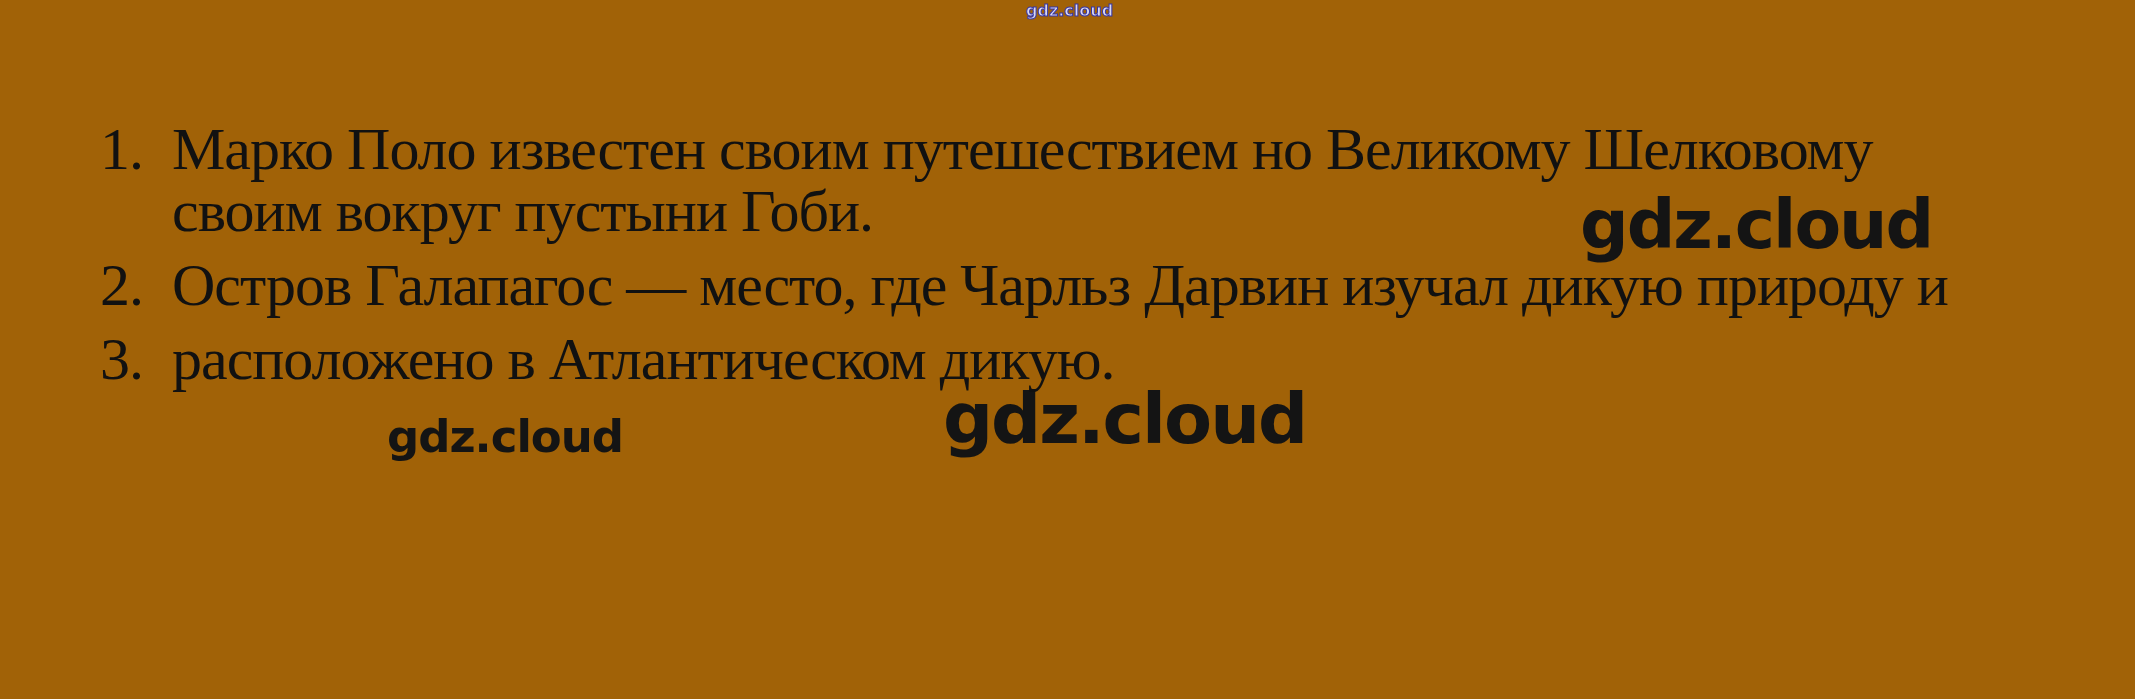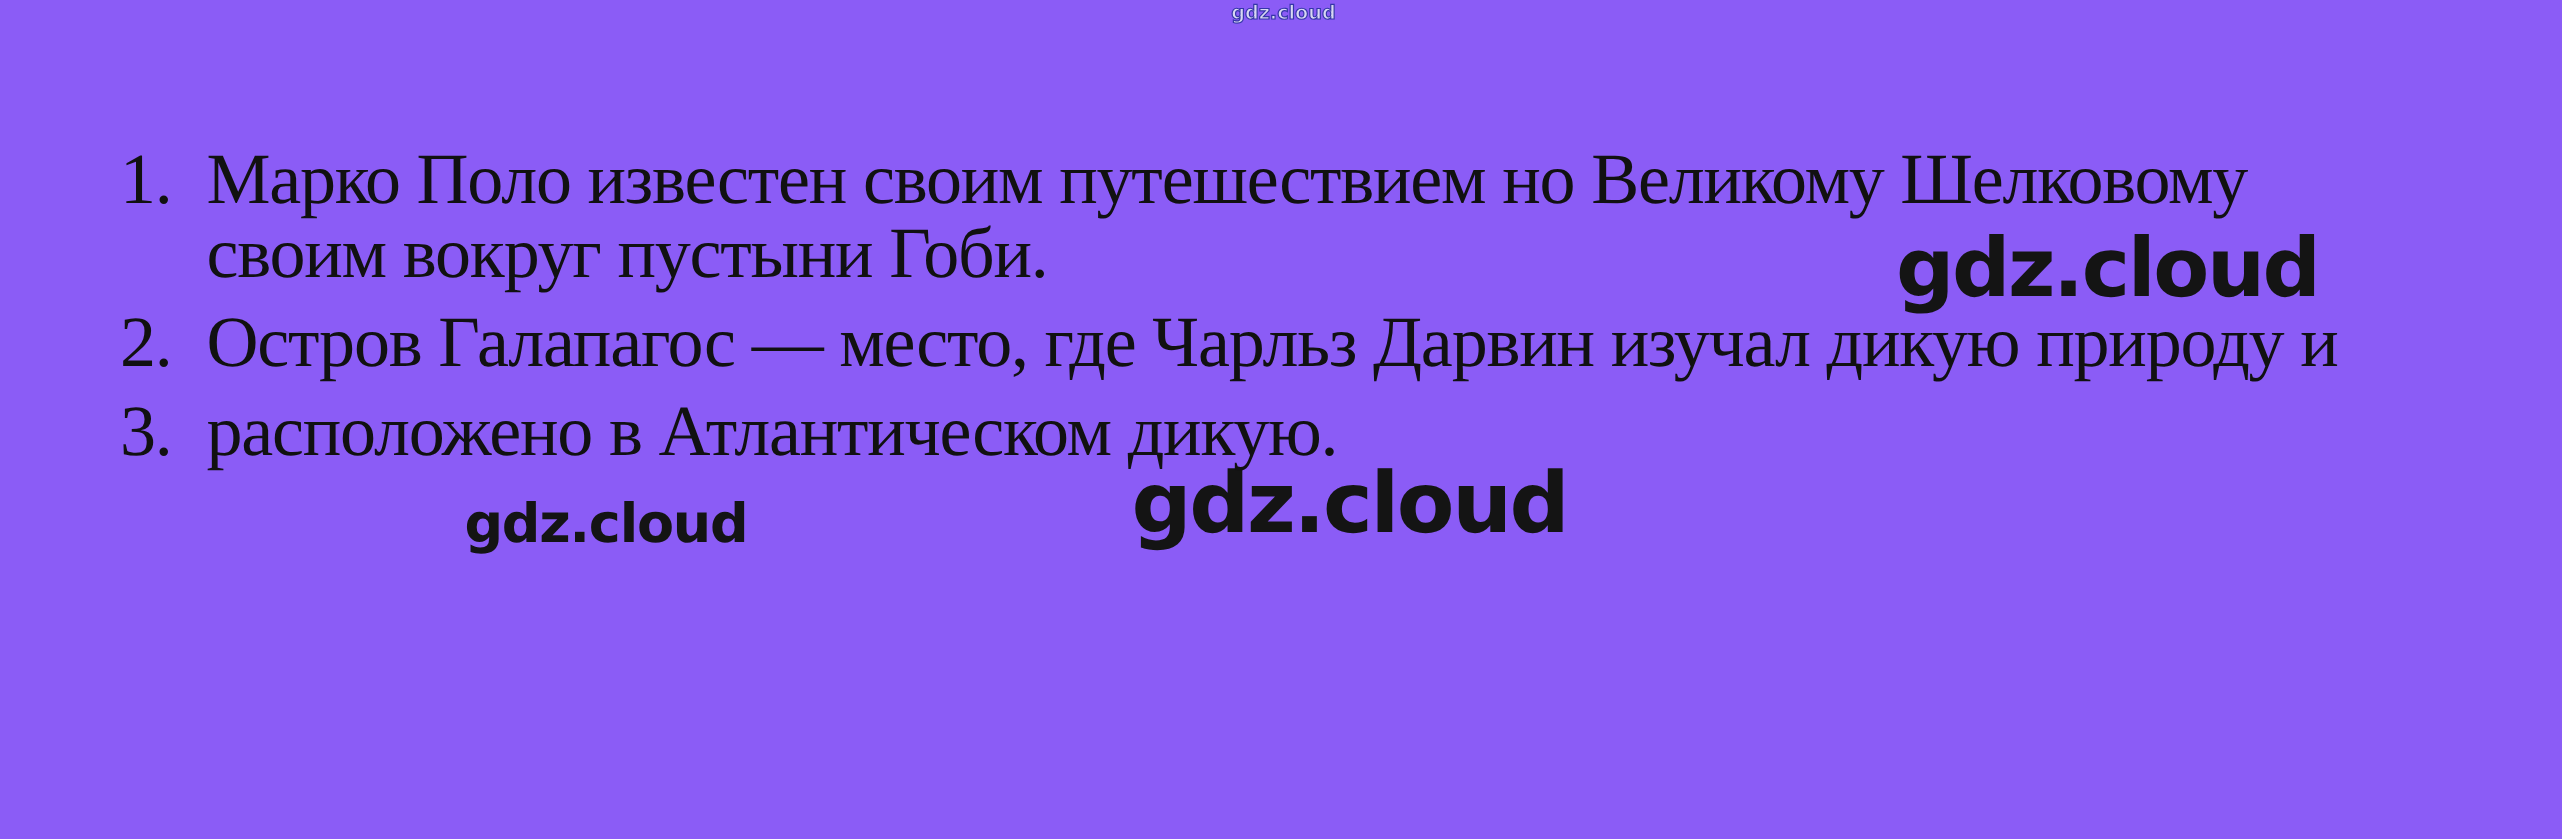--- a/index.html
+++ b/index.html
@@ -17,7 +17,7 @@
   .page {
     position: absolute;
     inset: 0;
-    background: #8b5cf6;
+    background: #a16207;
   }
   
   .doc-list {

